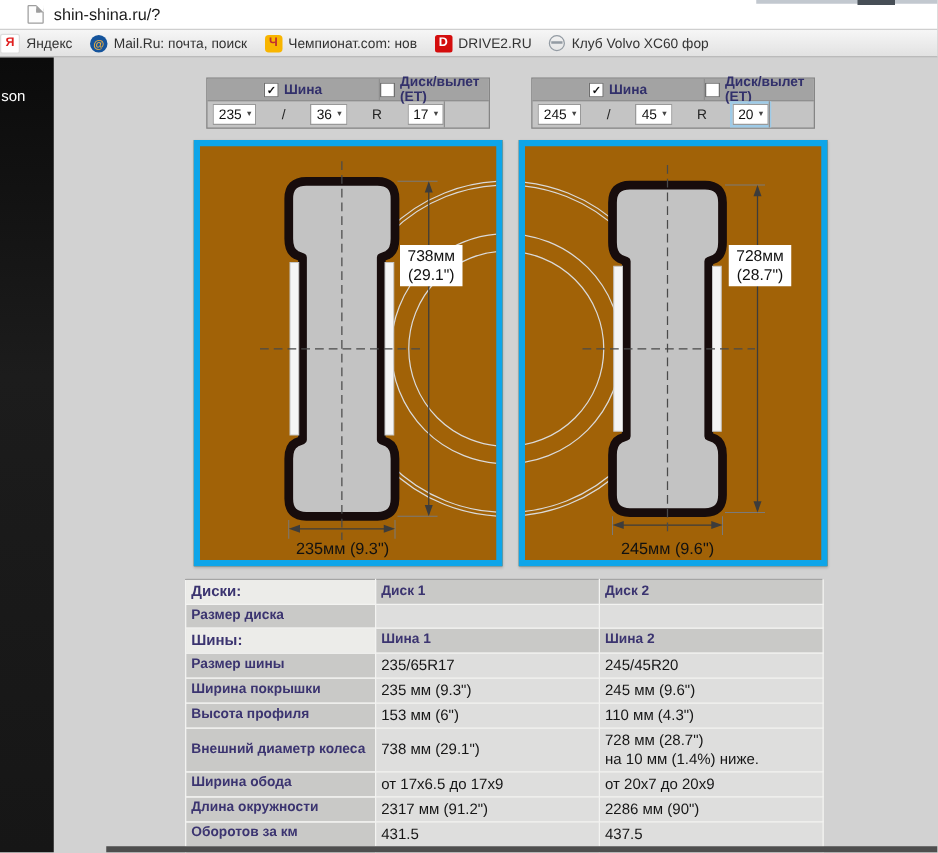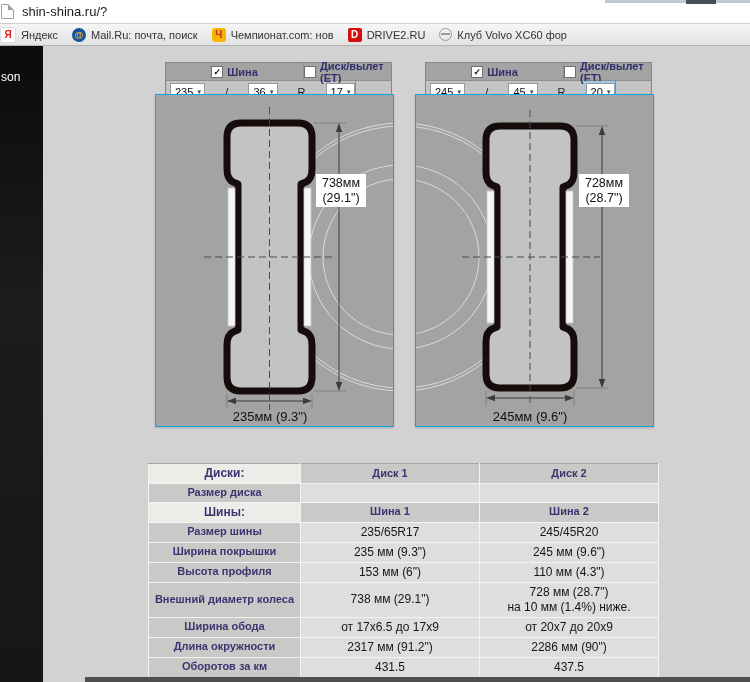--- a/index.html
+++ b/index.html
@@ -9,7 +9,7 @@
   }
   
   .addr-bar{position:relative;height:23px;background:#fff;border-bottom:1px solid #cfcfcf;
-    display:flex;align-items:center;gap:8px;padding-left:1px;z-index:5}
+    display:flex;align-items:center;gap:8px;padding-left:22px;z-index:5}
   .doc-icon{width:11px;height:13px;border:1px solid #9e9e9e;border-radius:1px;background:#fdfdfd;position:relative;flex:none}
   .doc-icon::before{content:"";position:absolute;right:-1px;top:-1px;border:3px solid #fff;
     border-left-color:#9e9e9e;border-bottom-color:#9e9e9e;width:0;height:0}

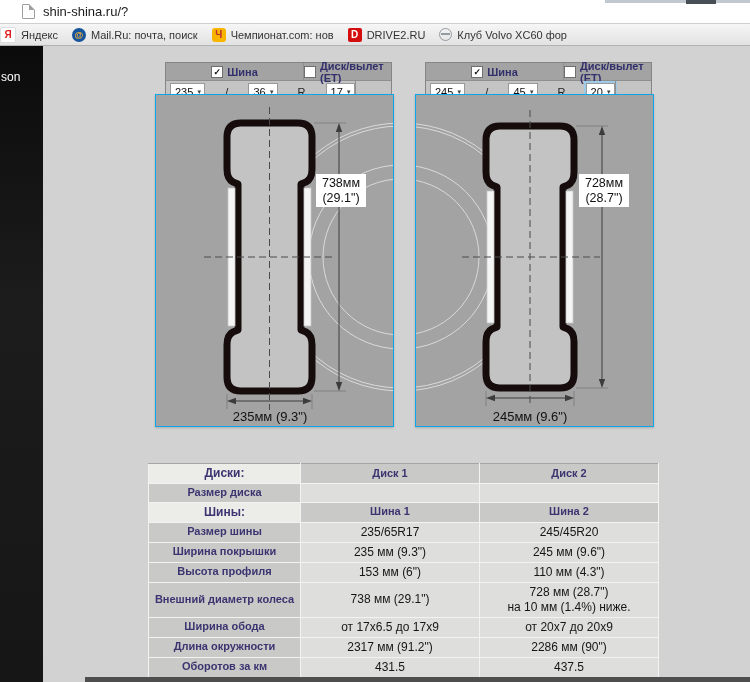--- a/index.html
+++ b/index.html
@@ -54,8 +54,8 @@
   .dd .arr{font-size:6px;color:#444}
   .dd.focused{outline:2px solid #9ecbe8}
   
-  .diagram{position:absolute;top:48px;width:237px;height:331px;background:#a3a3a3;
-    border:1px solid #0ea5e9;box-shadow:0 1px 2px rgba(0,0,0,.18);overflow:hidden}
+  .diagram{position:absolute;top:66px;width:237px;height:331px;background:#a16207;
+    border:5px solid #0ea5e9;box-shadow:0 1px 2px rgba(0,0,0,.18);overflow:hidden}
   .diagram.d1{left:155px}
   .diagram.d2{left:415px}
   .tire-svg{position:absolute;left:0;top:0}

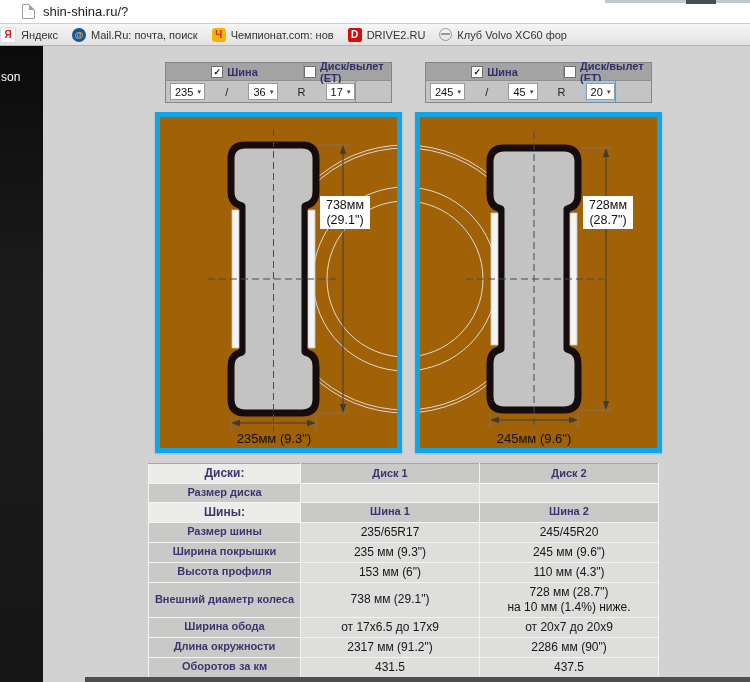--- a/index.html
+++ b/index.html
@@ -63,7 +63,7 @@
   
   .cmp-table{position:absolute;left:148px;top:417px;width:510px;border-collapse:collapse;
     border:1px solid #8f8f8f;background:#dededd;table-layout:fixed}
-  .cmp-table td{border:1px solid #f3f3f1;text-align:center;color:#161616;
+  .cmp-table td{border:1px solid #f3f3f1;text-align:left;color:#161616;
     padding:2px 4px;font-size:12px;line-height:1.25;overflow:hidden}
   .cmp-table td.lbl{background:#c9c9c7;color:#3b3470;font-weight:bold;font-size:11px}
   .cmp-table td.sec{background:#ecece9;color:#3b3470;font-weight:bold;font-size:12px}

